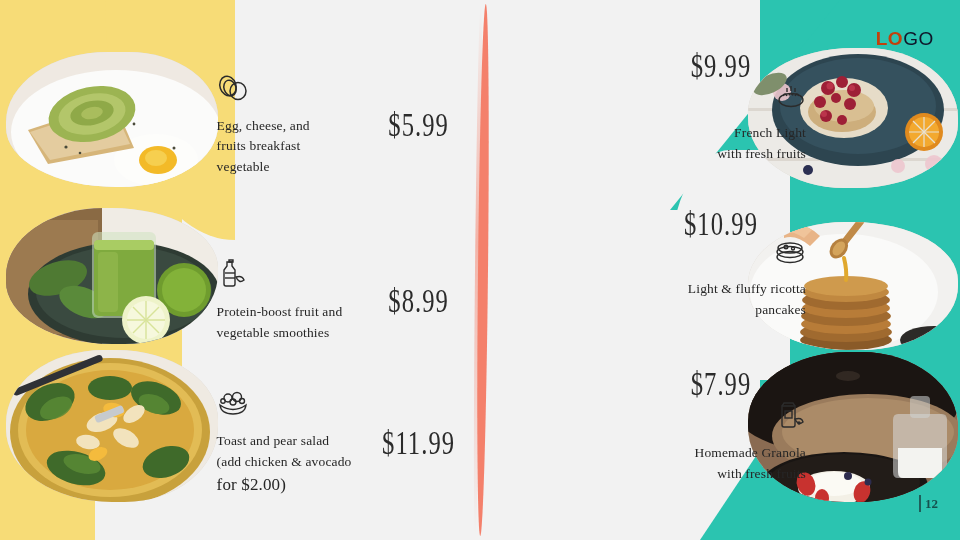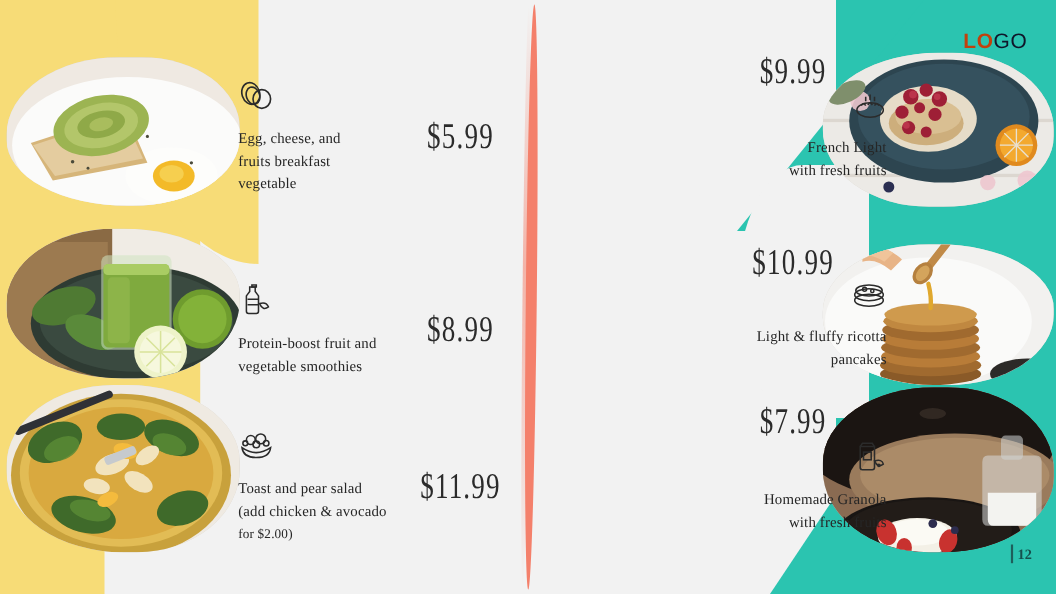--- a/index.html
+++ b/index.html
@@ -426,7 +426,7 @@
       </div>
     </div>
 
-    <div class="row row-r" style="top:224px">
+    <div class="row row-r" style="top:208px">
       <div class="price">$10.99</div>
       <div class="txt">
         <span class="icon">

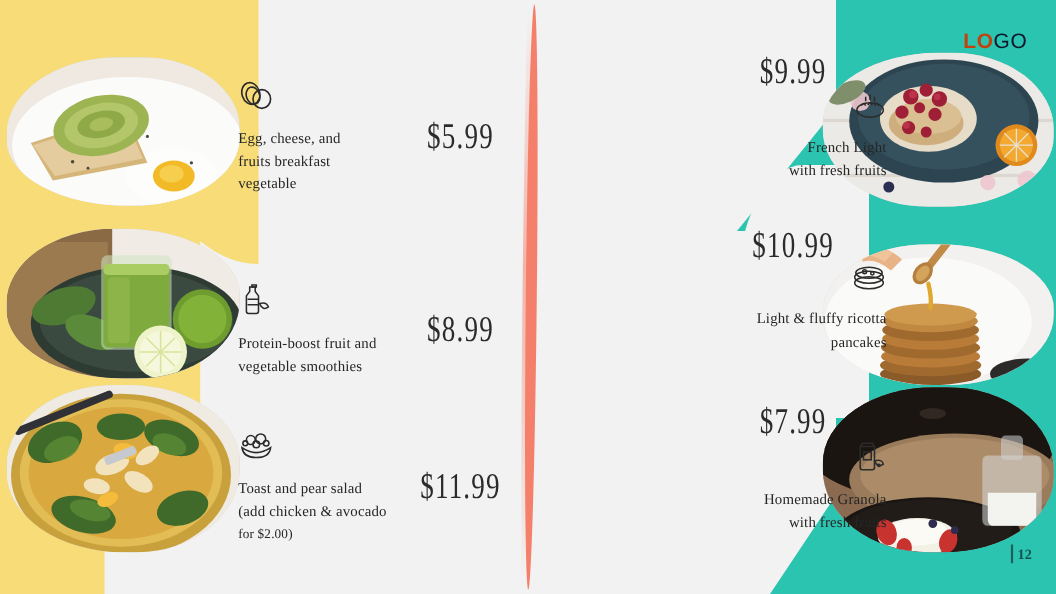--- a/index.html
+++ b/index.html
@@ -111,7 +111,7 @@
     font-size:13.5px; line-height:1.52; color:#262626;
     letter-spacing:.15px;
   }
-  .name .sub{ font-size:12px;margin-top:12px; }
+  .name .sub{ font-size:17px;margin-top:12px; }
   .price{
     font-family:"Liberation Serif", serif;
     font-size:28px; color:#2B2B2B;

